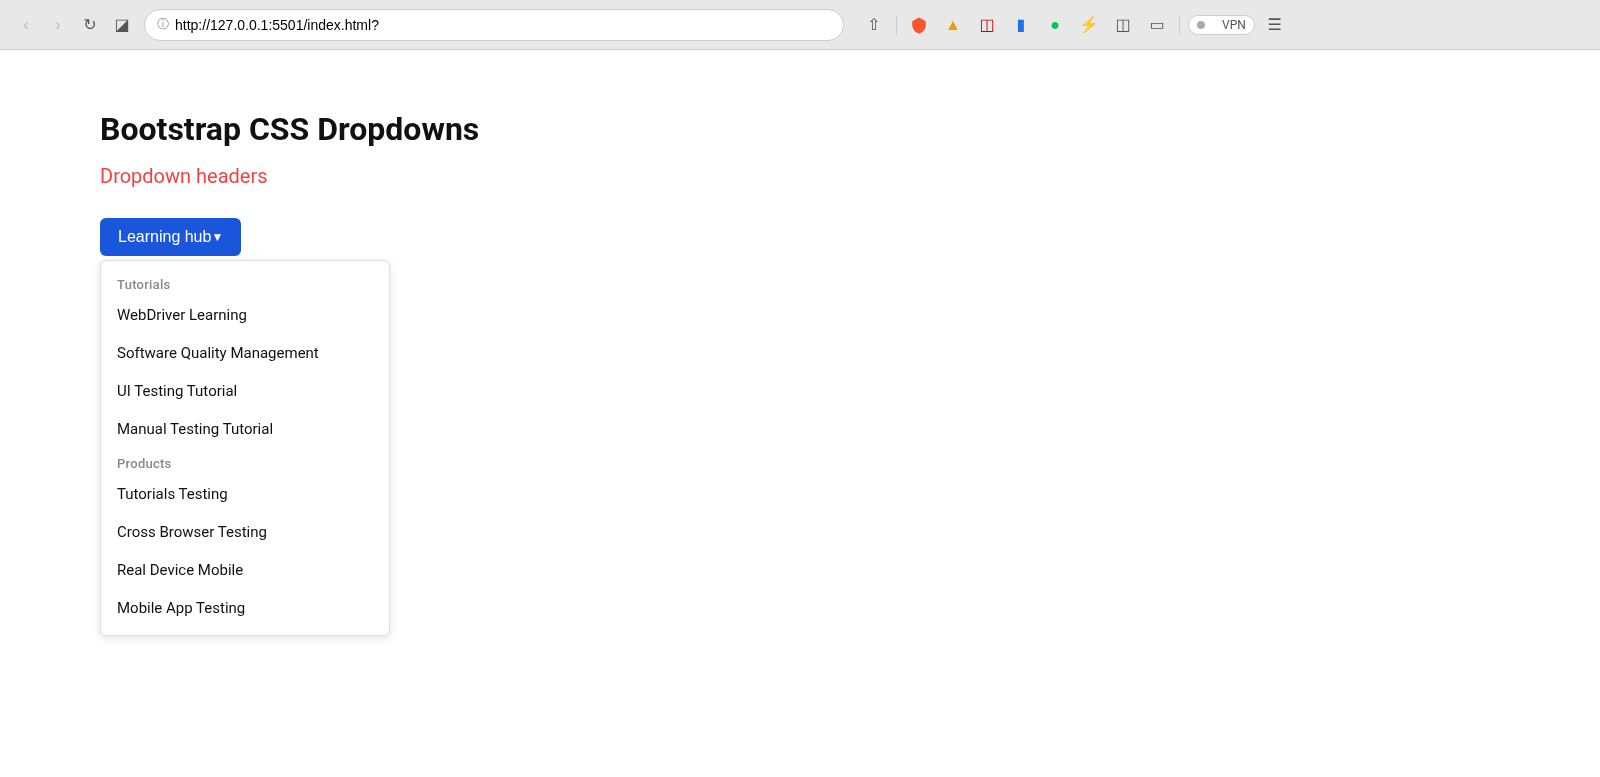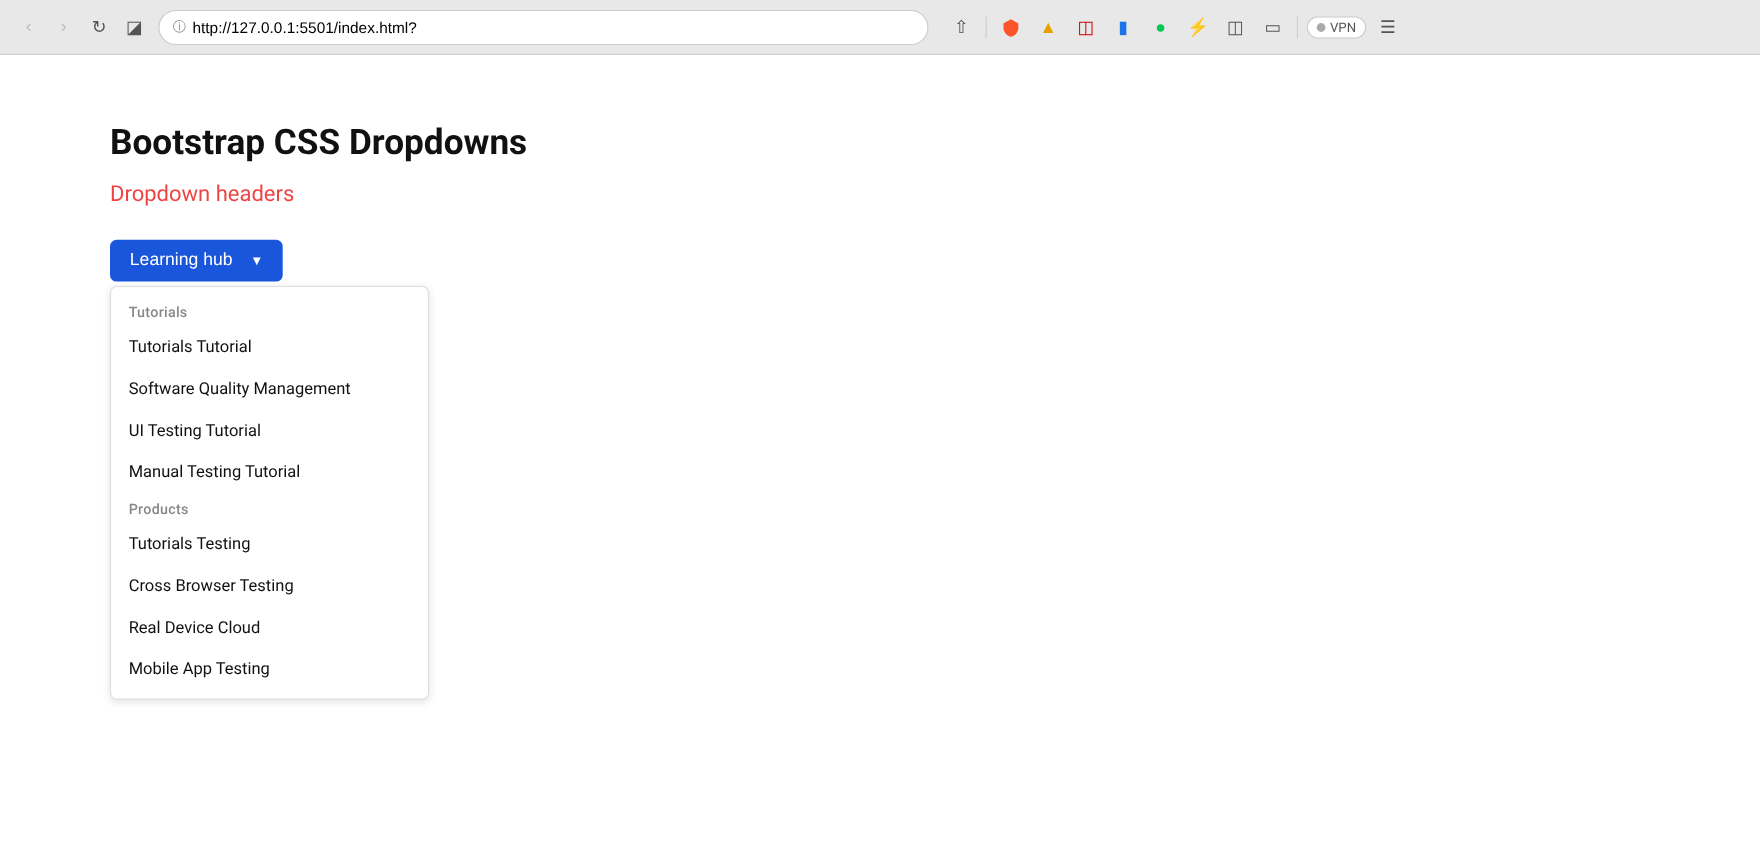--- a/index.html
+++ b/index.html
@@ -134,7 +134,7 @@
       color: #555;
       display: flex;
       align-items: center;
-      gap: 4px;
+      gap: 17px;
     }
 
     .vpn-dot {

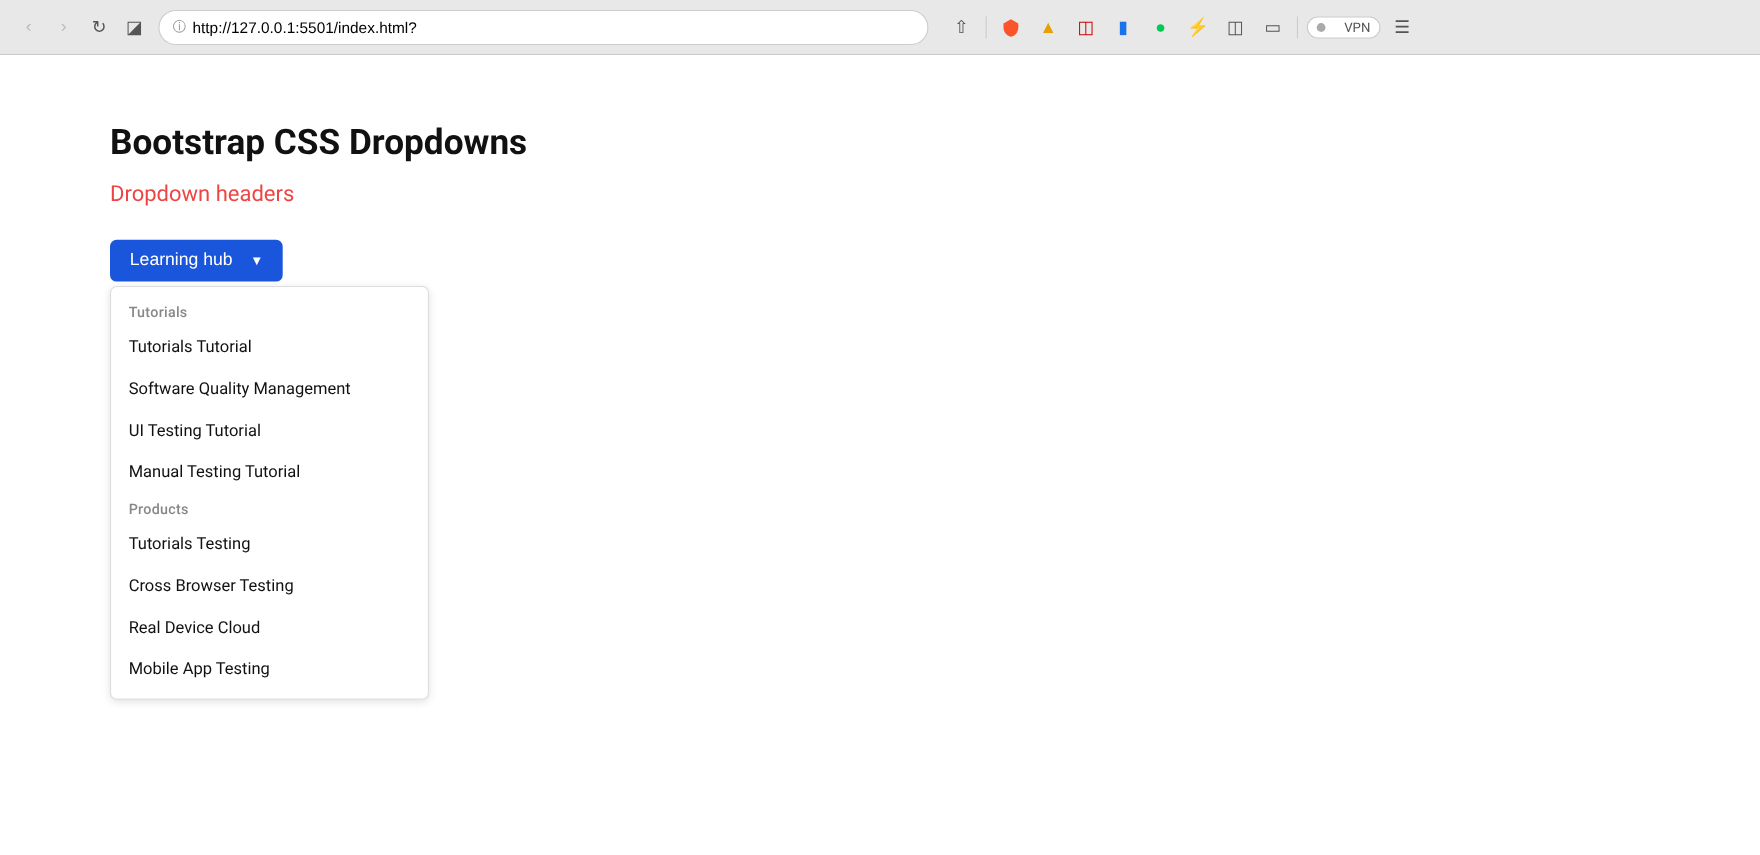--- a/index.html
+++ b/index.html
@@ -182,7 +182,7 @@
       cursor: pointer;
       display: flex;
       align-items: center;
-      gap: 16px;
+      gap: 0;
       justify-content: center;
     }
 

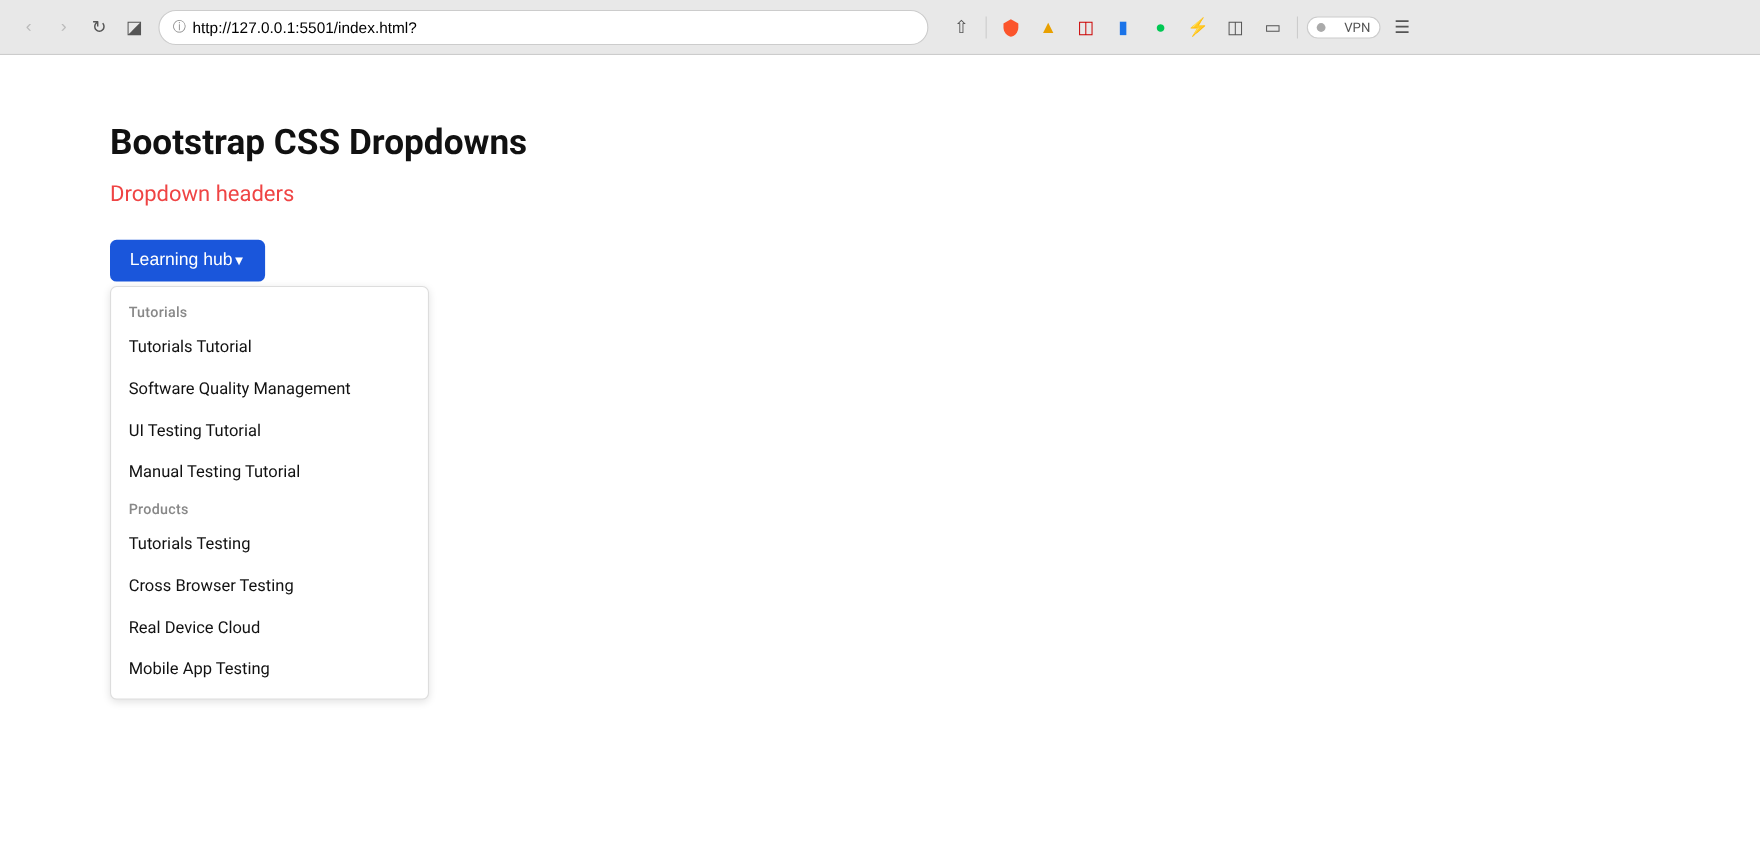--- a/index.html
+++ b/index.html
@@ -273,7 +273,7 @@
 
       <div class="dropdown-header">Tutorials</div>
 
-      <a class="dropdown-item">Tutorials Tutorial</a>
+      <a class="dropdown-item">WebDriver Learning</a>
       <a class="dropdown-item">Software Quality Management</a>
       <a class="dropdown-item">UI Testing Tutorial</a>
       <a class="dropdown-item">Manual Testing Tutorial</a>

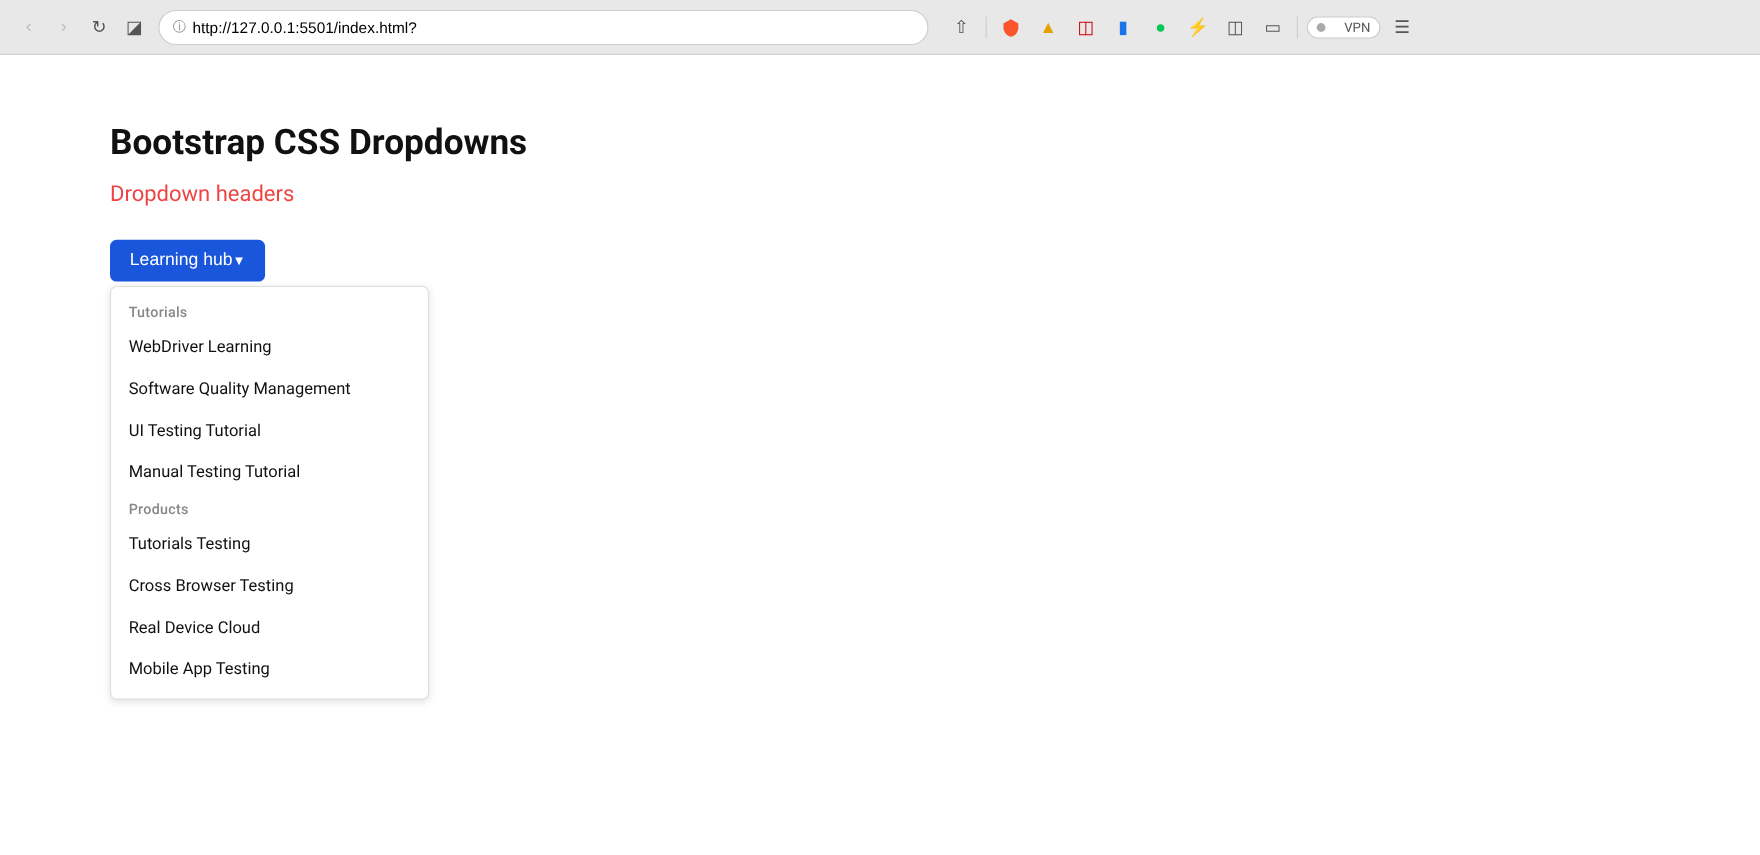--- a/index.html
+++ b/index.html
@@ -282,7 +282,7 @@
 
       <a class="dropdown-item">Tutorials Testing</a>
       <a class="dropdown-item">Cross Browser Testing</a>
-      <a class="dropdown-item">Real Device Cloud</a>
+      <a class="dropdown-item">Real Device Mobile</a>
       <a class="dropdown-item">Mobile App Testing</a>
     </div>
   </div>

